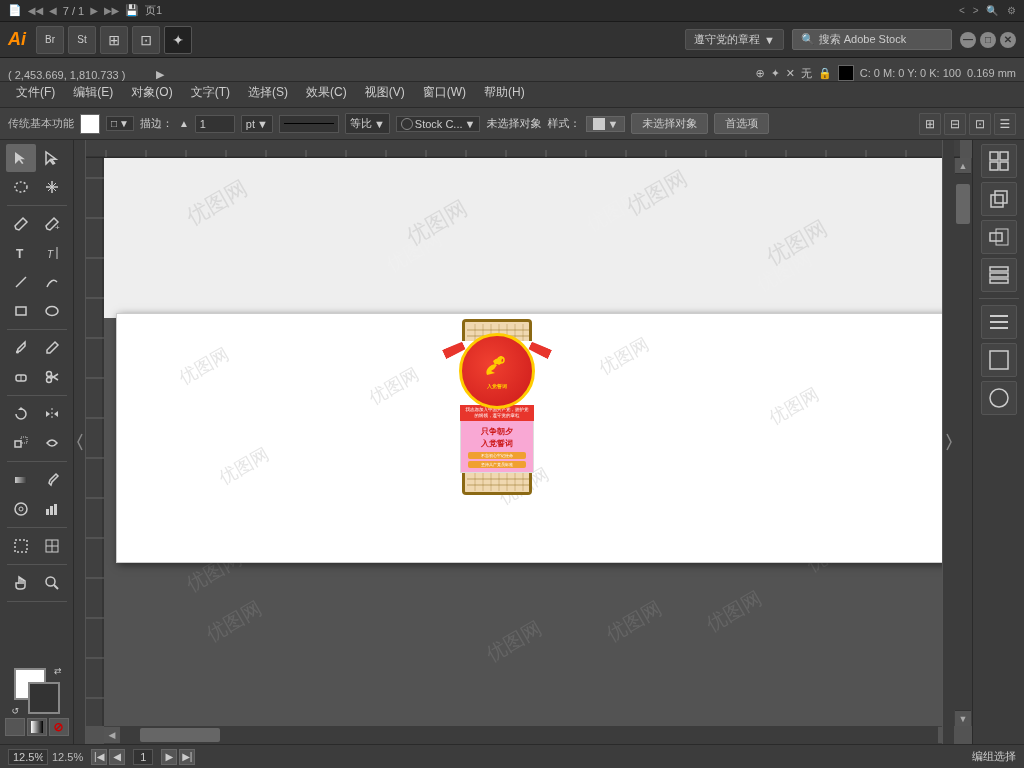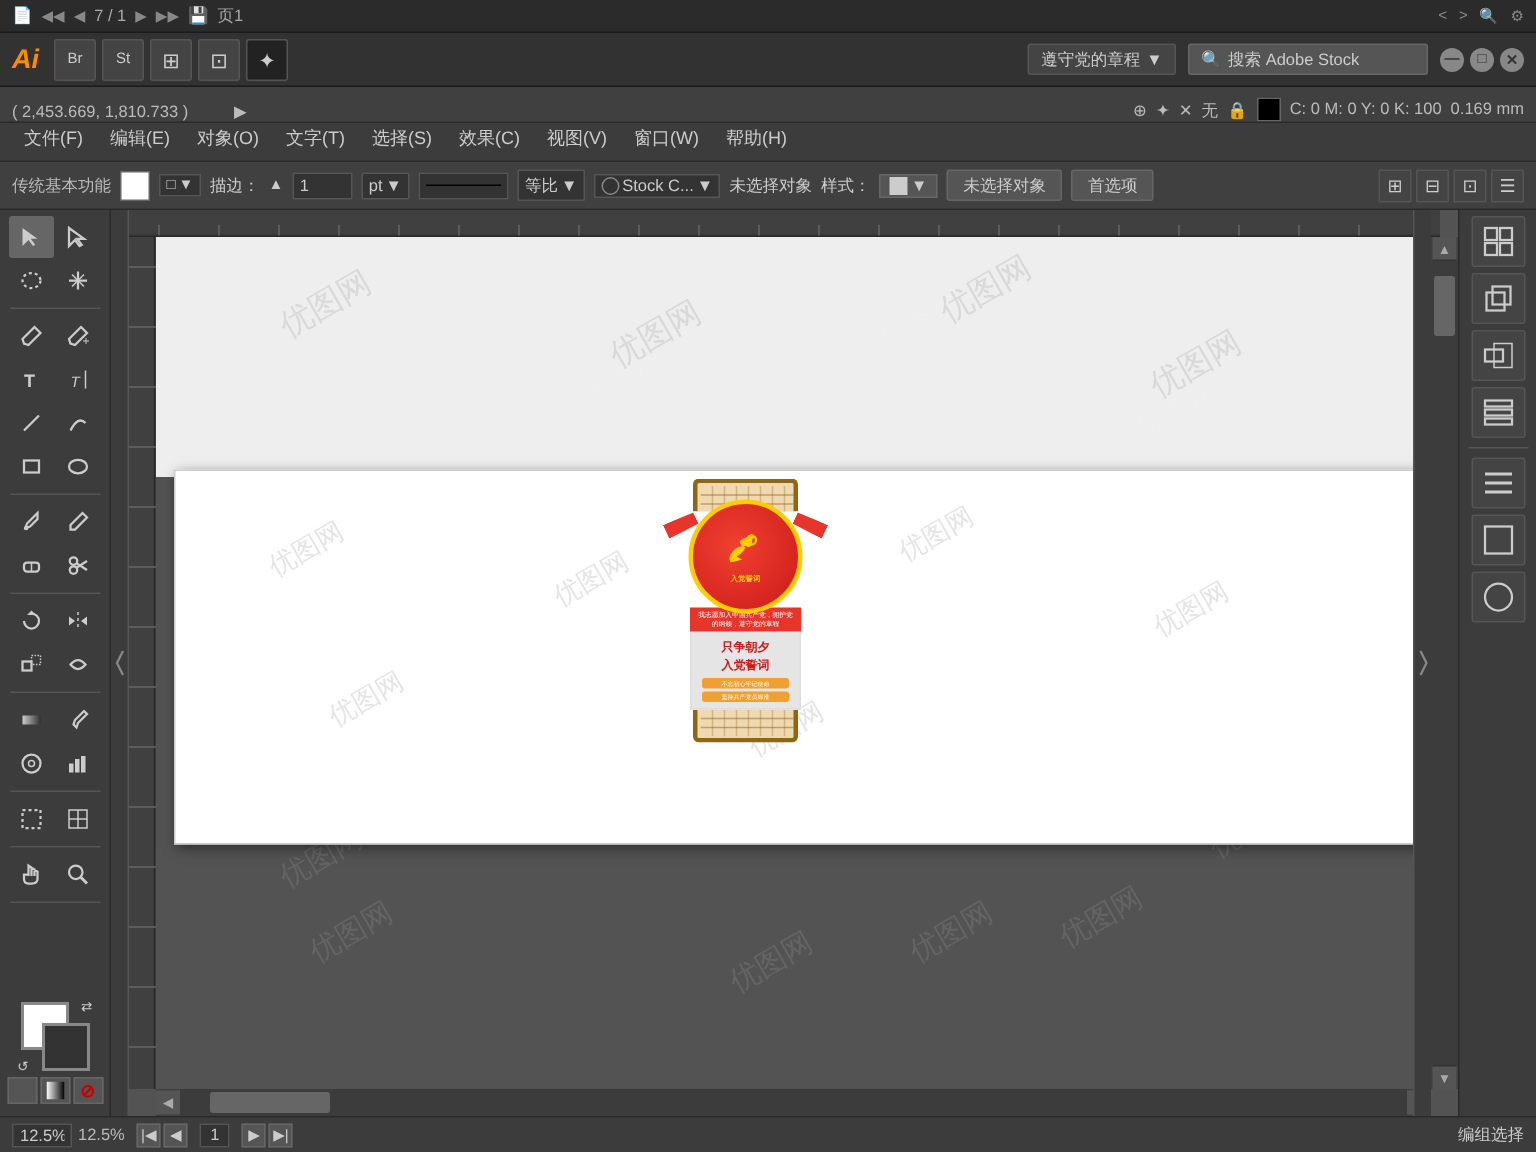--- a/index.html
+++ b/index.html
@@ -842,7 +842,7 @@
             <div style="color:white;font-size:4.5px;text-align:center;line-height:1.3;">我志愿加入中国共产党，拥护党的纲领，遵守党的章程</div>
           </div>
 
-          <div style="width:74px;background:#e5e5e5;border:1.5px solid #ddd;border-top:none;padding:5px 4px 4px;display:flex;flex-direction:column;align-items:center;gap:2px;">
+          <div style="width:74px;background:#f9a8d4;border:1.5px solid #ddd;border-top:none;padding:5px 4px 4px;display:flex;flex-direction:column;align-items:center;gap:2px;">
             <div style="color:#cc1a1a;font-size:8px;font-weight:bold;text-align:center;line-height:1.5;">
               <div>只争朝夕</div>
               <div>入党誓词</div>

